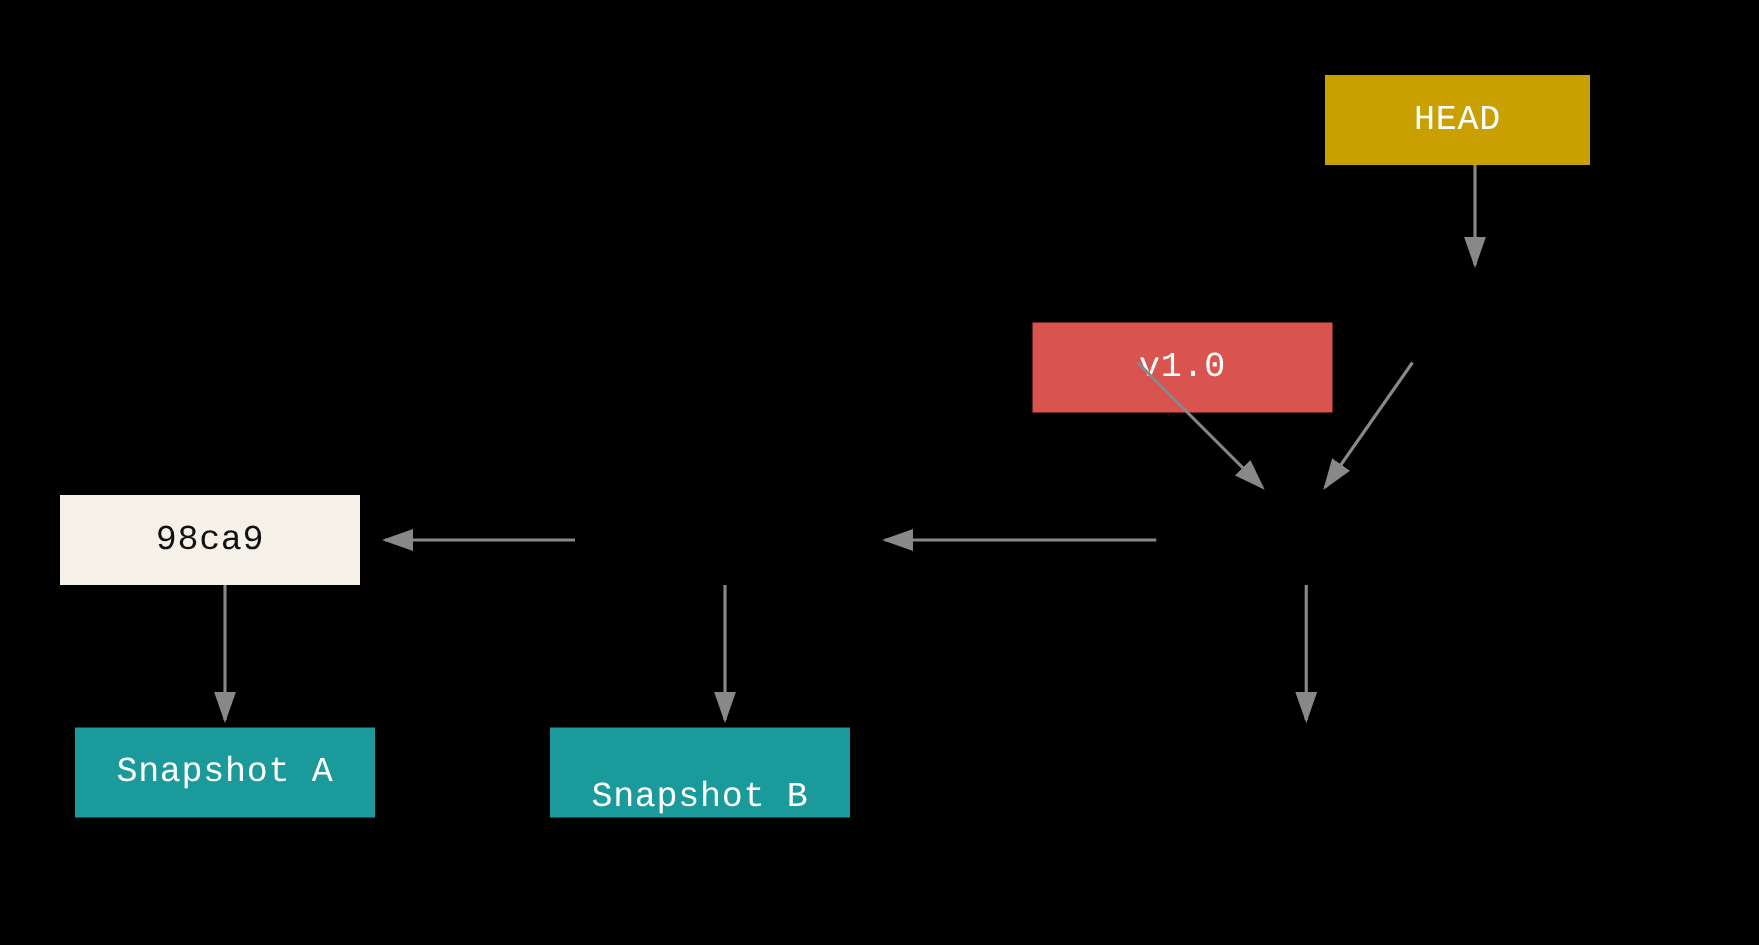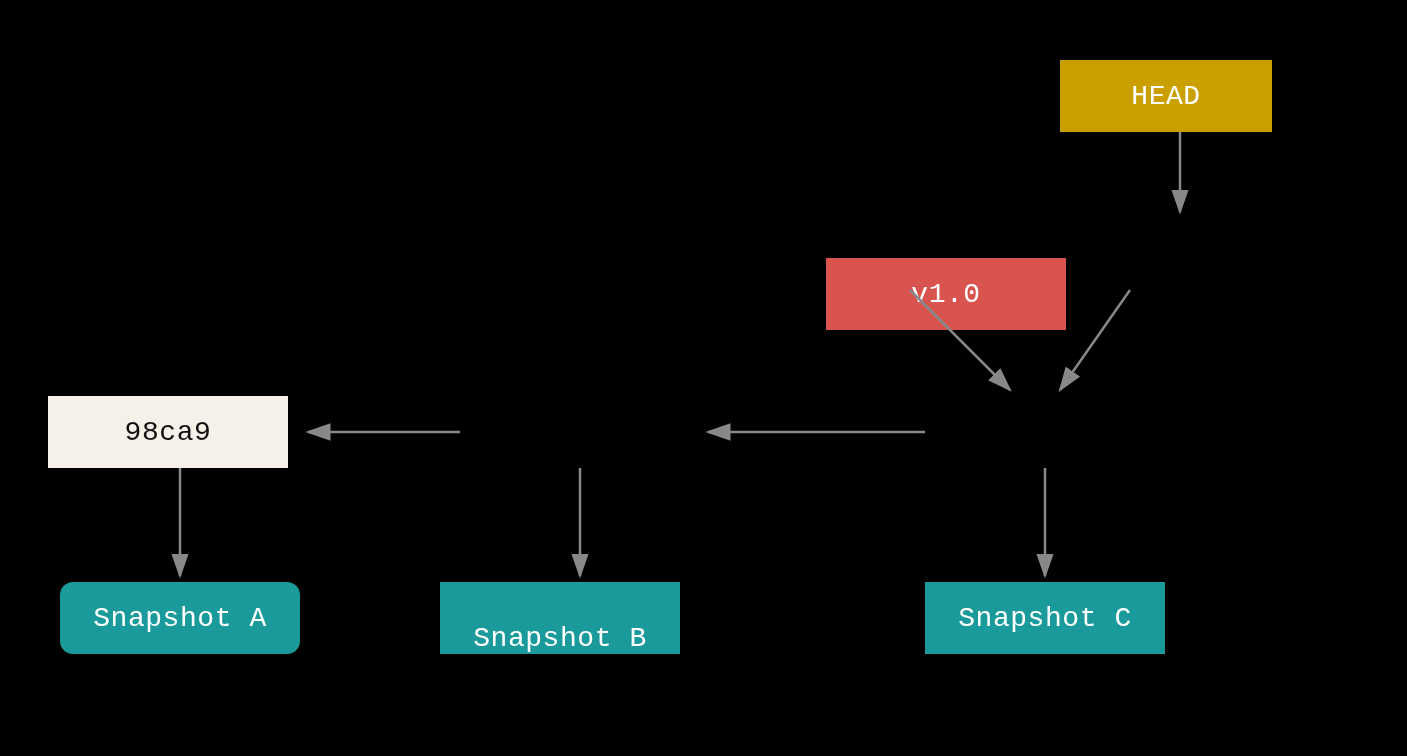--- a/index.html
+++ b/index.html
@@ -87,7 +87,7 @@
     <span>98ca9</span>
   </div>
 
-  <div class="node node-snapshot" style="left: 60px; top: 582px; border-radius: 13px;">
+  <div class="node node-snapshot" style="left: 60px; top: 582px;">
     <span>Snapshot A</span>
   </div>
 

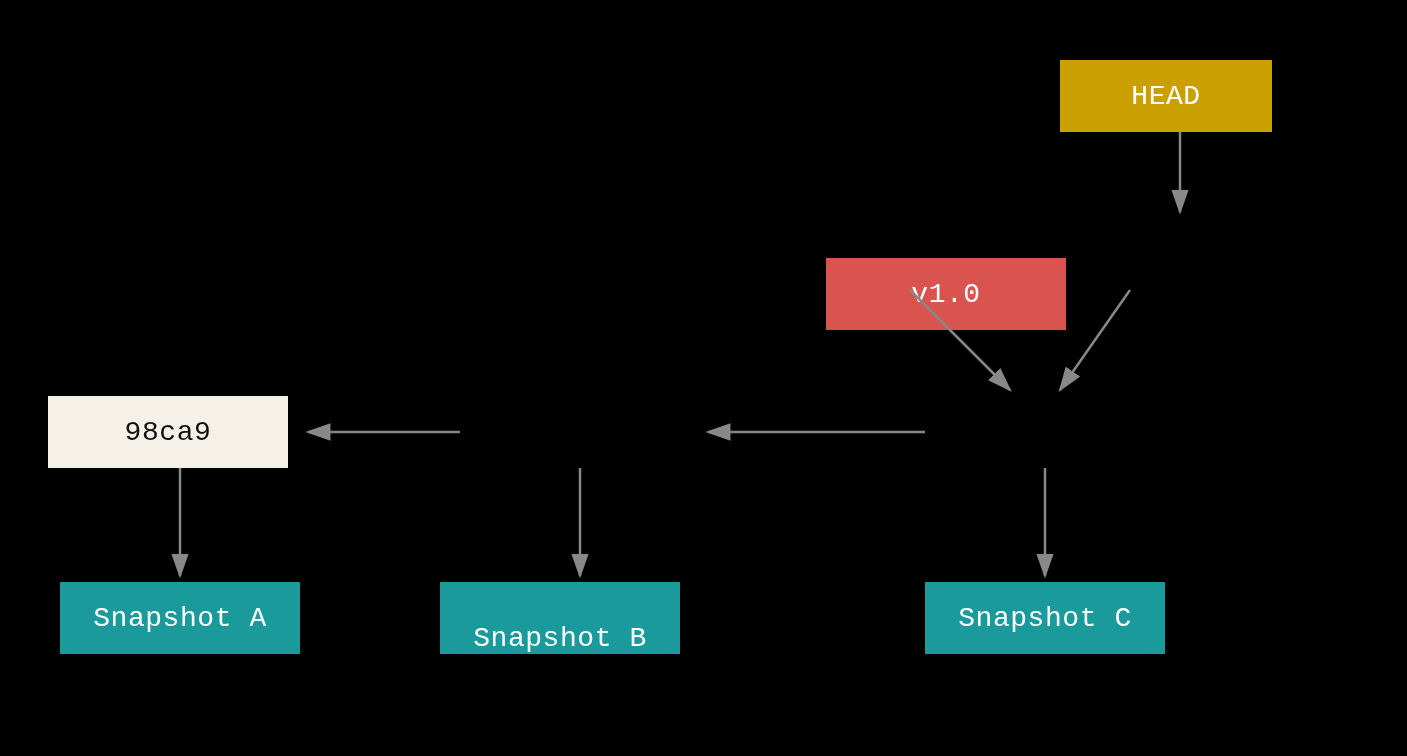--- a/index.html
+++ b/index.html
@@ -95,9 +95,6 @@
     <span>Snapshot B</span>
   </div>
 
-  <div class="node node-snapshot" style="left: 925px; top: 582px;">
-    <span>Snapshot C</span>
-  </div>
 
   <svg id="arrows">
     <defs>

